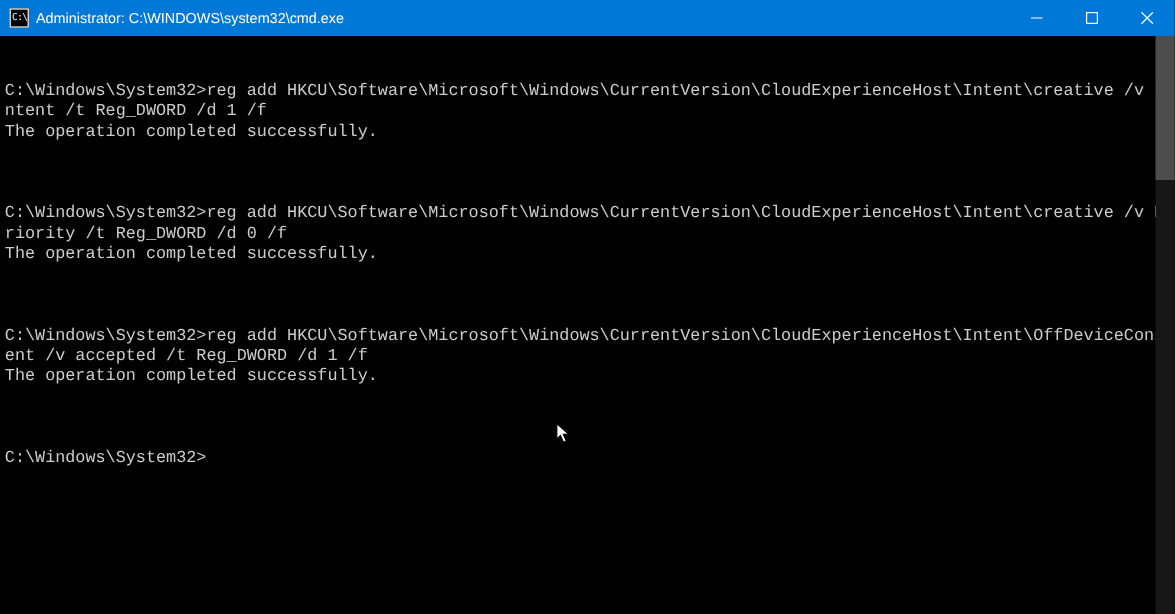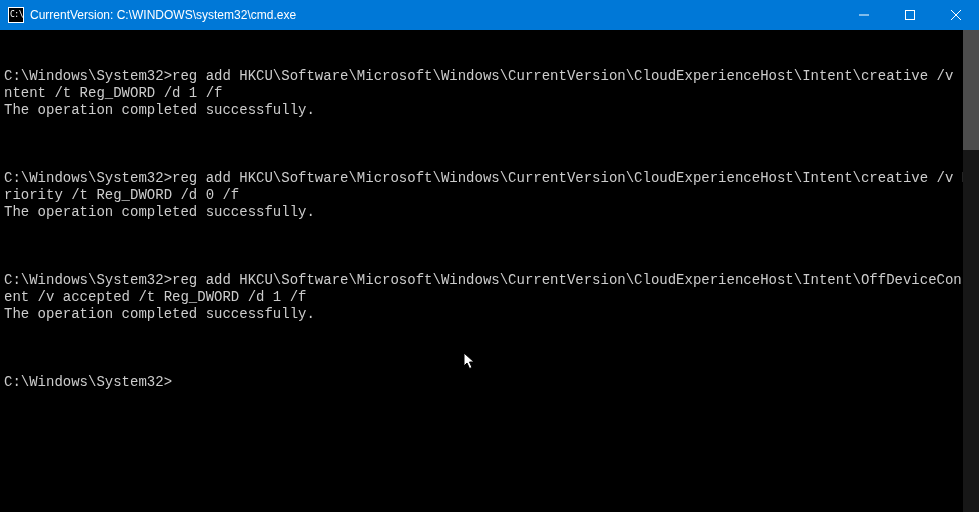--- a/index.html
+++ b/index.html
@@ -80,7 +80,7 @@
 
   <div class="titlebar">
     <div class="app-icon">C:\</div>
-    <div class="title-text">CurrentVersion: C:\WINDOWS\system32\cmd.exe</div>
+    <div class="title-text">Administrator: C:\WINDOWS\system32\cmd.exe</div>
     <div class="spacer"></div>
     <div class="win-btn">
       <svg viewBox="0 0 10 10">

